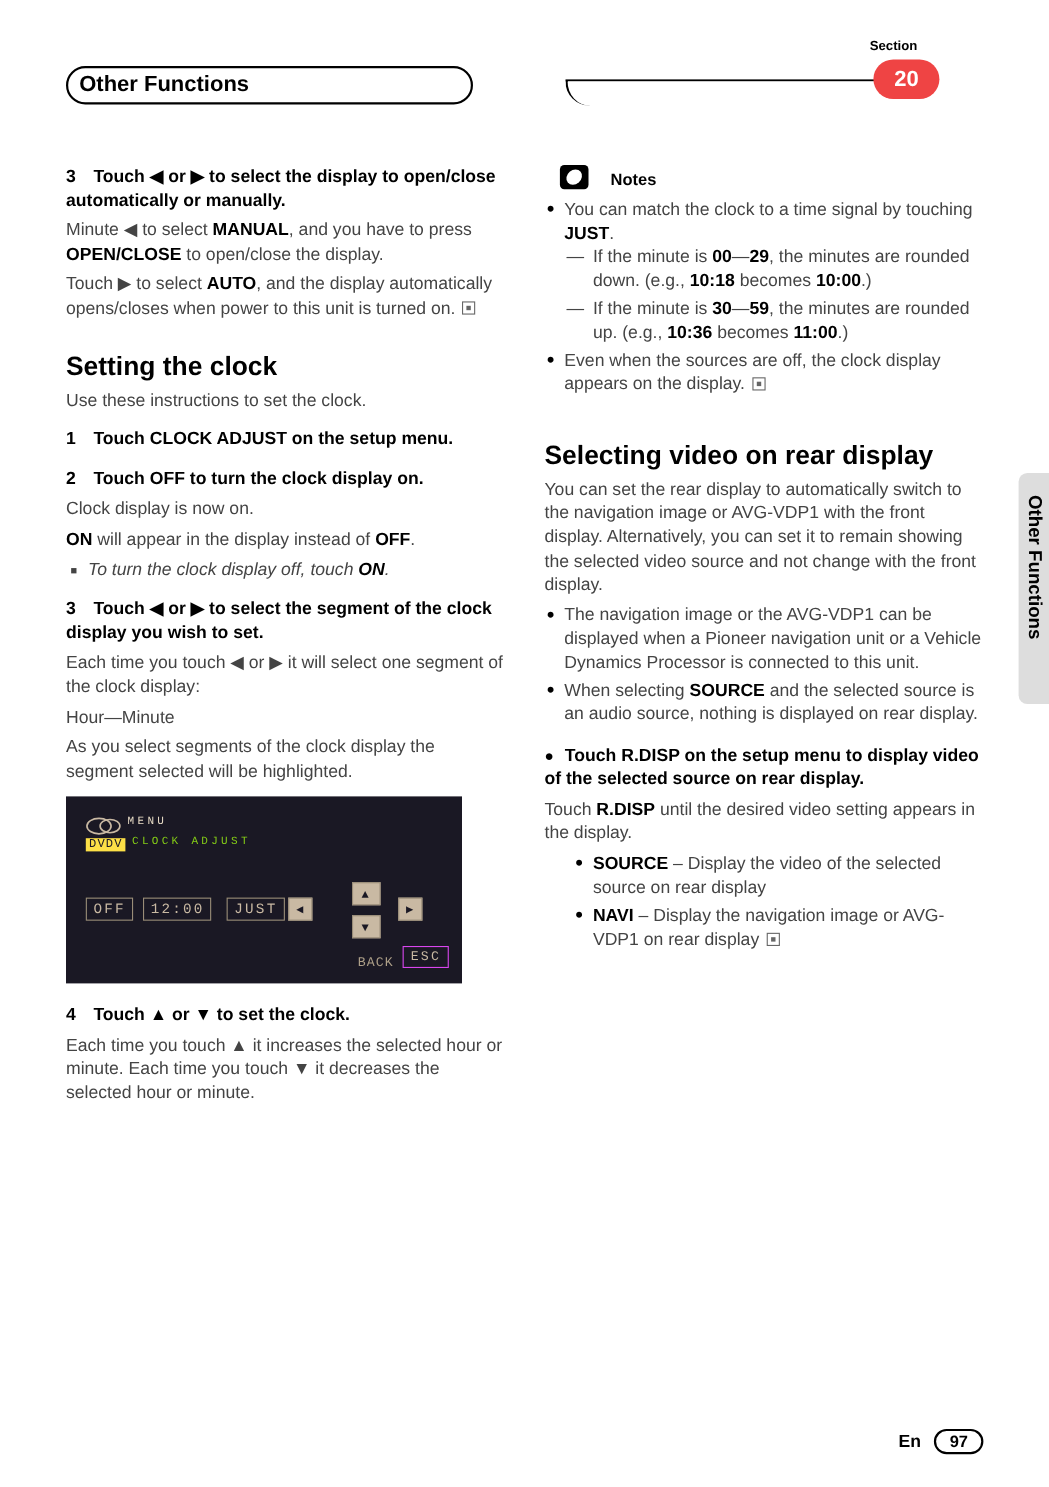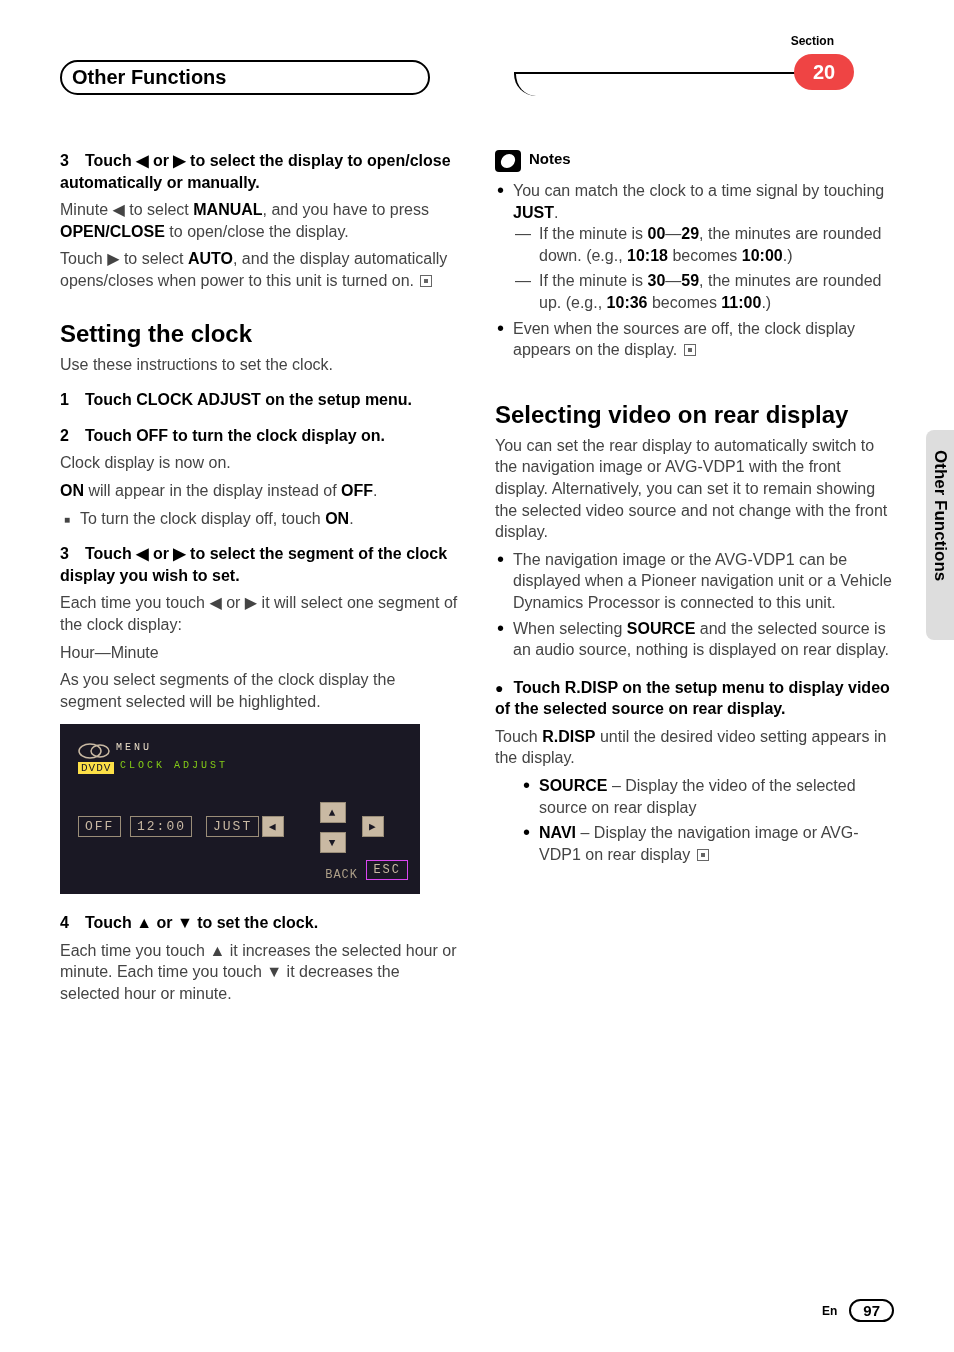--- a/index.html
+++ b/index.html
@@ -46,7 +46,7 @@
   .endmark::before { content:""; display:block; width:4px; height:4px; background:#666; margin:3px; }
   .sub-bullet { padding-left: 20px; position: relative; }
   .sub-bullet::before { content:"■"; position:absolute; left:4px; color:#444; font-size:10px; top:5px; }
-  .notes-row { display:flex; align-items:flex-start; gap:8px; margin-bottom:8px; }
+  .notes-row { display:flex; align-items:flex-end; gap:20px; margin-bottom:8px;margin-left:14px; }
   .notes-icon { width:26px; height:22px; background:#000; border-radius:4px; position:relative; }
   .notes-icon::after { content:""; position:absolute; left:6px; top:4px; width:14px; height:14px;
     border-radius:50%; background:#fff; transform:skew(-10deg); }

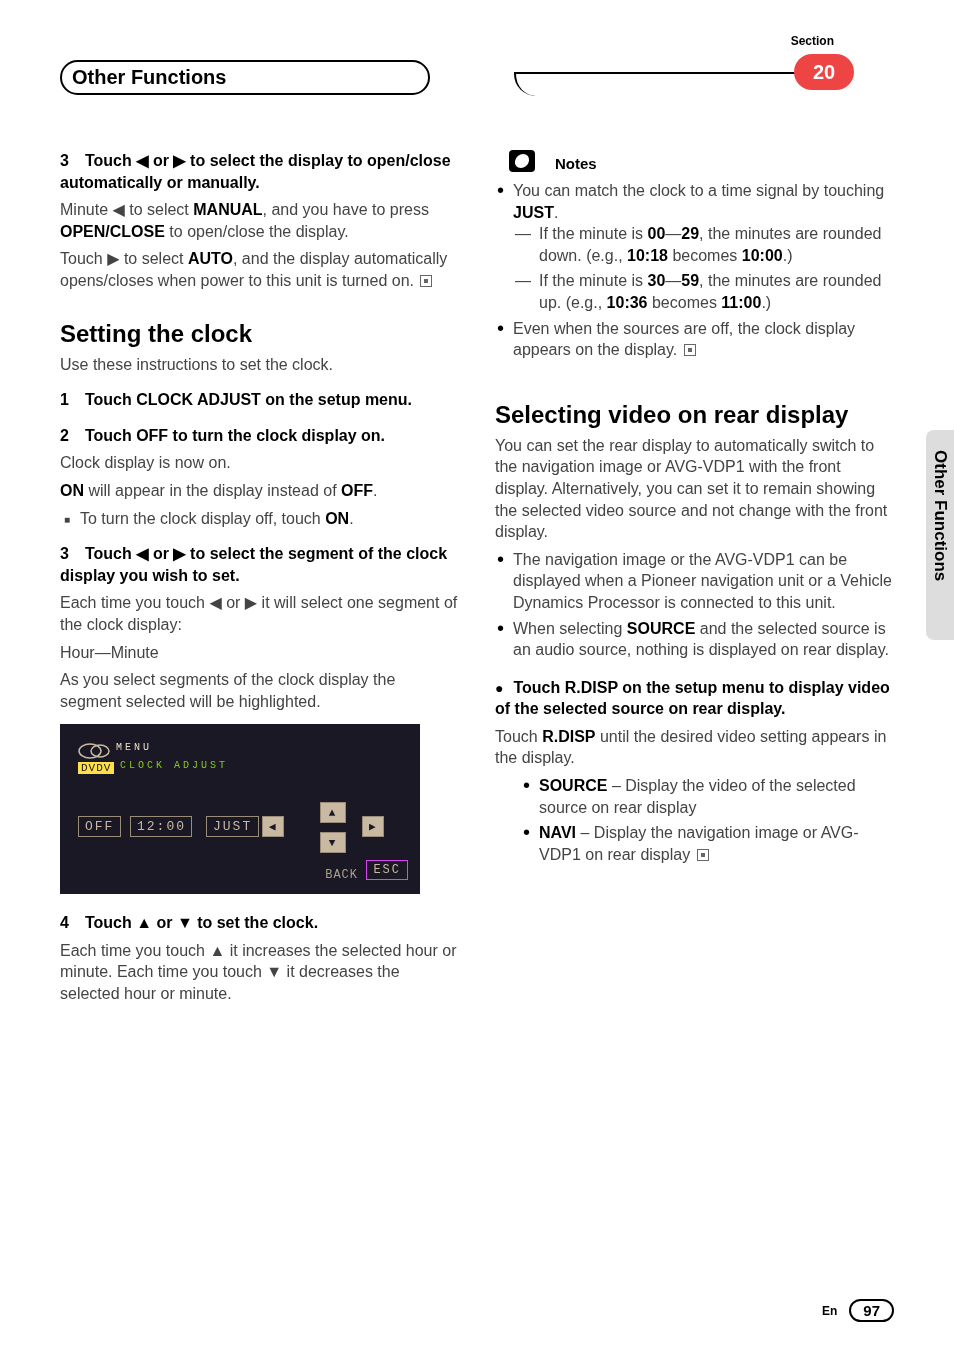--- a/index.html
+++ b/index.html
@@ -44,7 +44,7 @@
   .h2 { font-size: 24px; font-weight: 900; color: #000; margin: 28px 0 6px 0; }
   .endmark { display:inline-block; width:12px; height:12px; border:1.5px solid #666; vertical-align:-1px; margin-left:2px; }
   .endmark::before { content:""; display:block; width:4px; height:4px; background:#666; margin:3px; }
-  .sub-bullet { padding-left: 20px; position: relative; }
+  .sub-bullet { padding-left: 20px; position: relative; font-style: italic; }
   .sub-bullet::before { content:"■"; position:absolute; left:4px; color:#444; font-size:10px; top:5px; }
   .notes-row { display:flex; align-items:flex-end; gap:20px; margin-bottom:8px;margin-left:14px; }
   .notes-icon { width:26px; height:22px; background:#000; border-radius:4px; position:relative; }

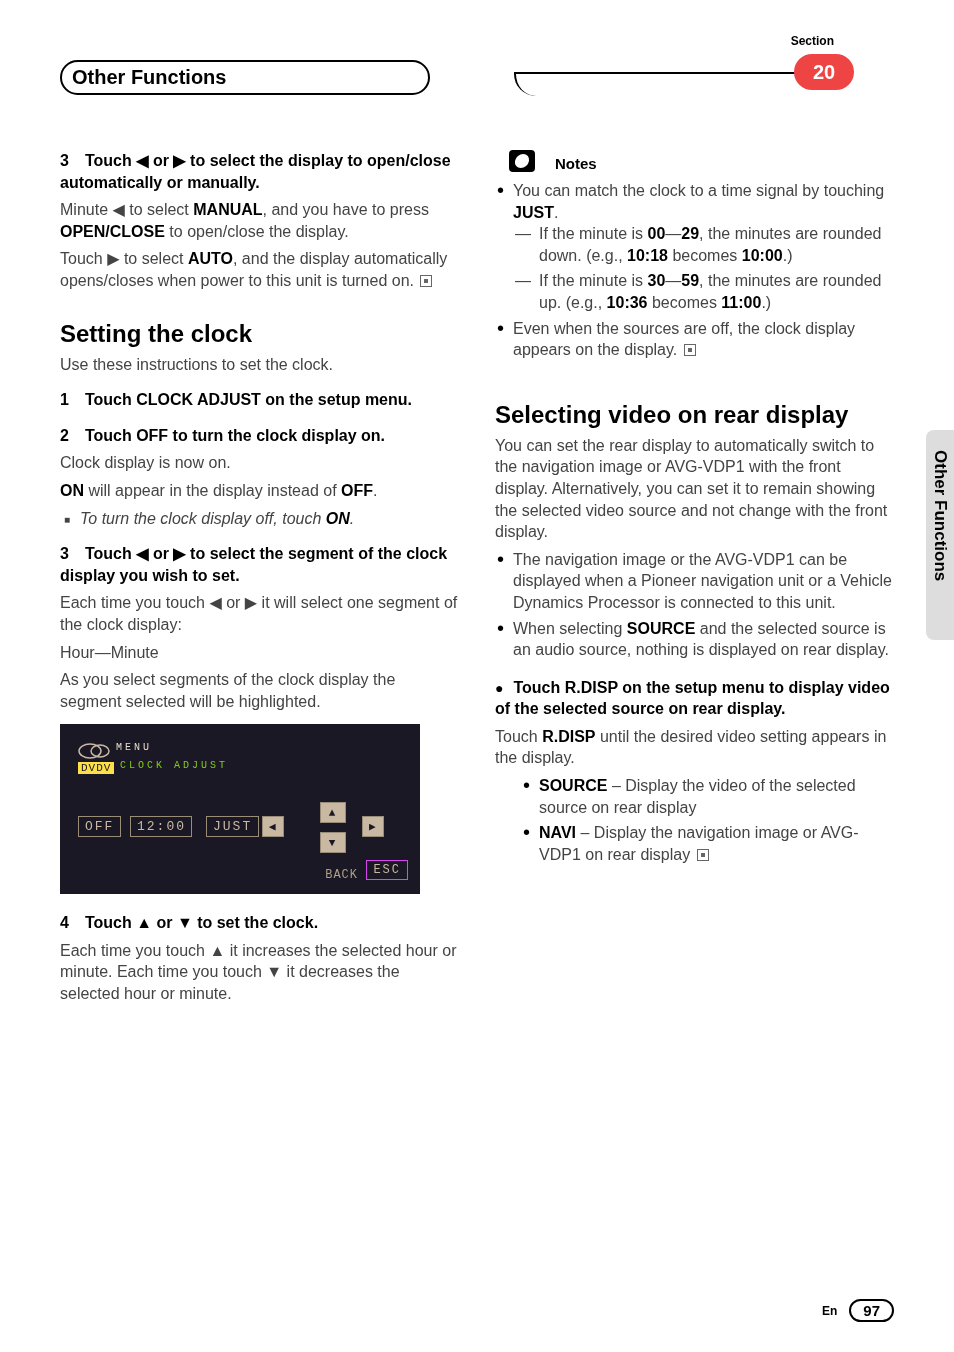--- a/index.html
+++ b/index.html
@@ -67,7 +67,7 @@
     writing-mode:vertical-rl; font-weight:900; font-size:17px;
   }
   .footer { position:absolute; bottom:30px; right:60px; display:flex; align-items:center; gap:12px; }
-  .footer-en { font-weight:900; font-size:12px; }
+  .footer-en { font-weight:900; font-size:16px; }
   .page-pill { border:2px solid #000; border-radius:14px; padding:1px 12px; font-weight:900; font-size:15px; }
 
   

